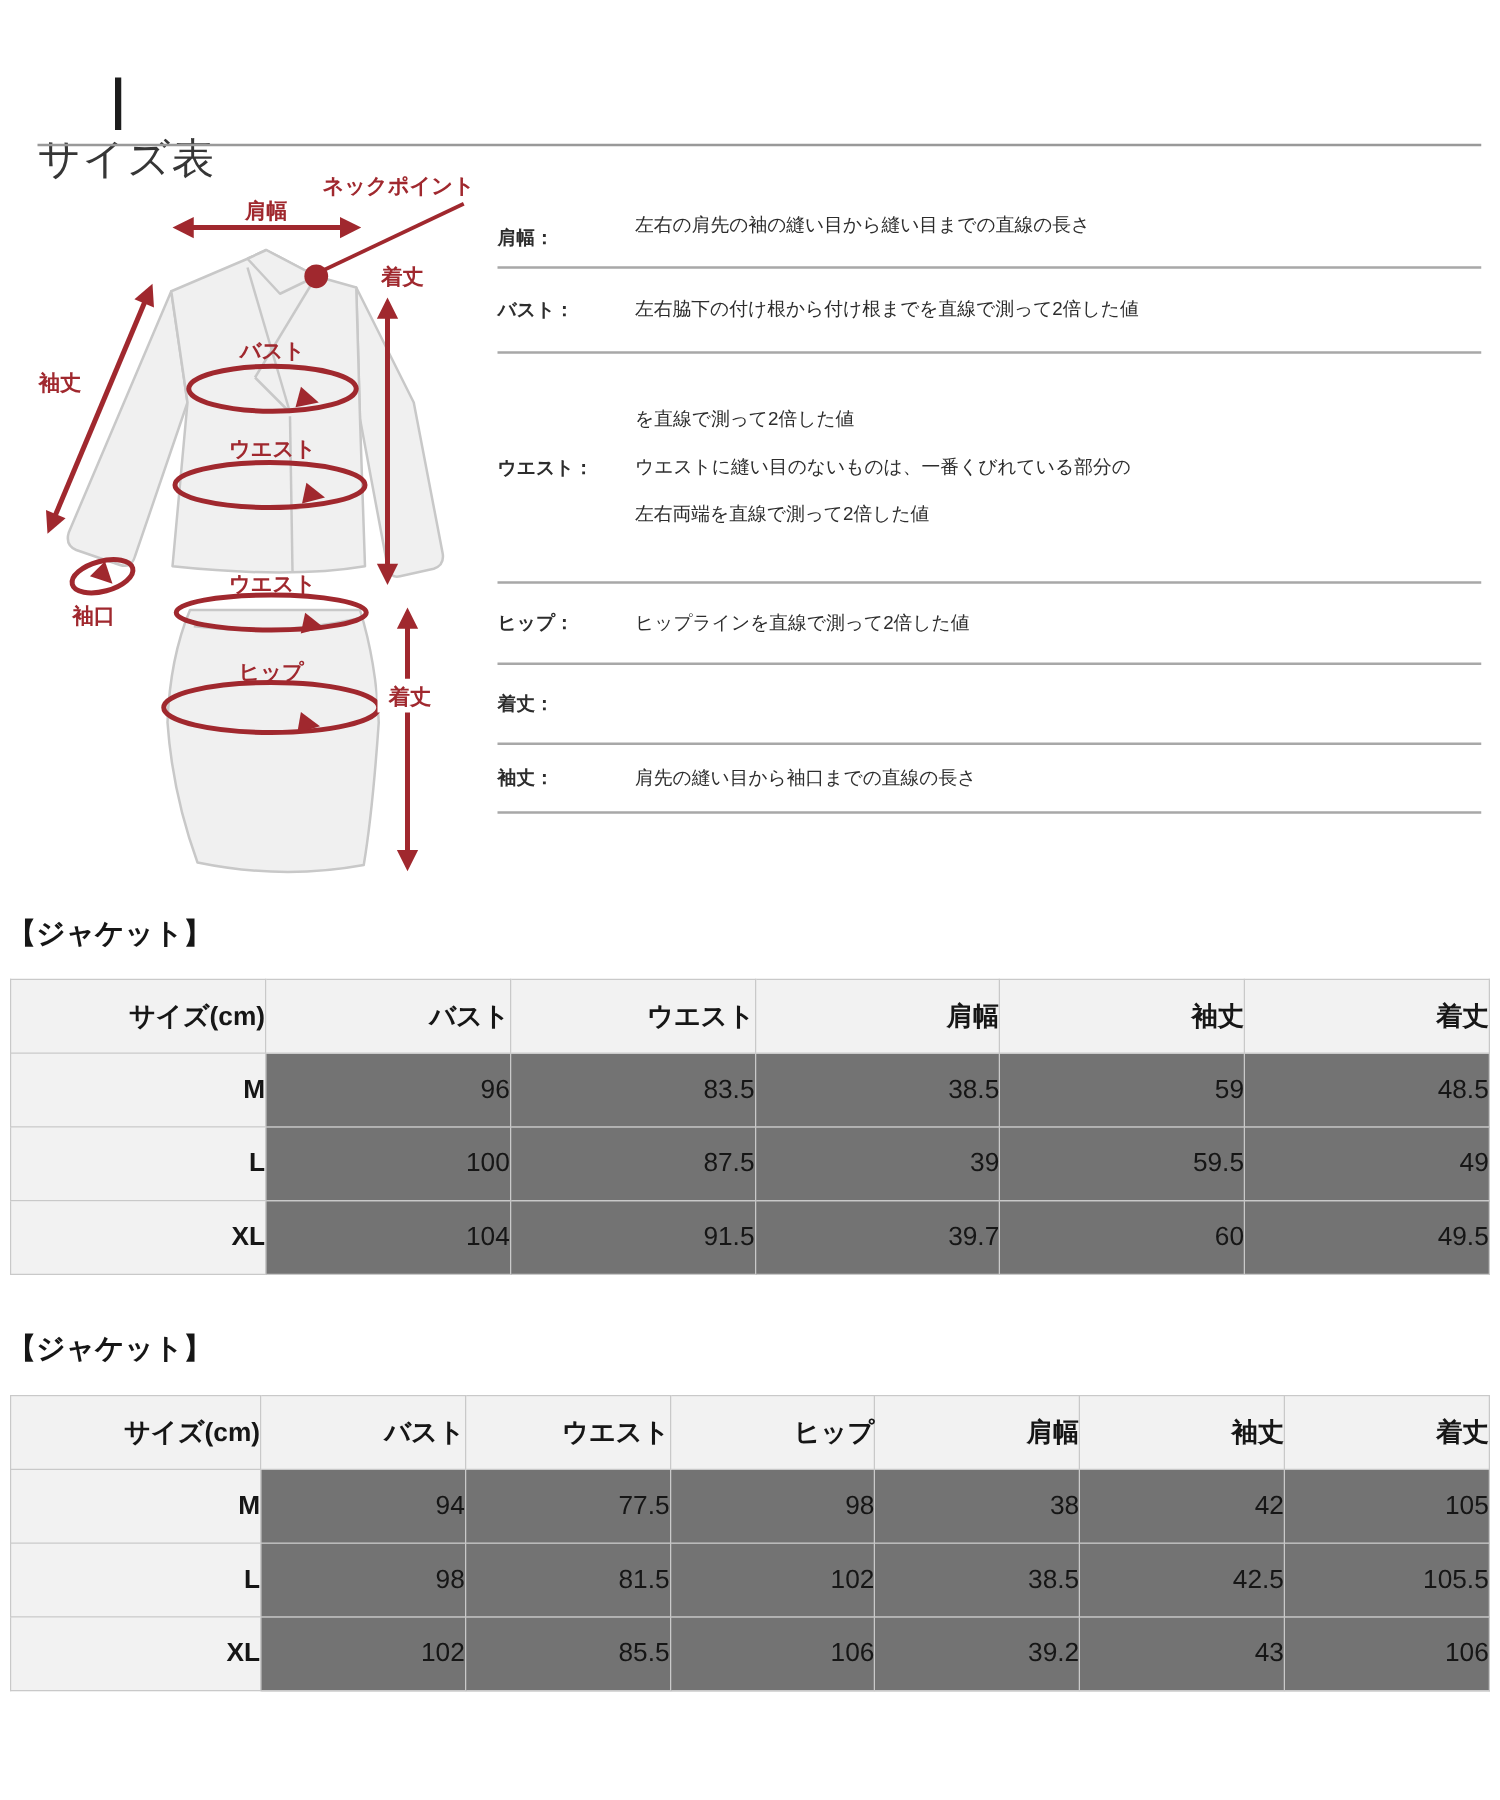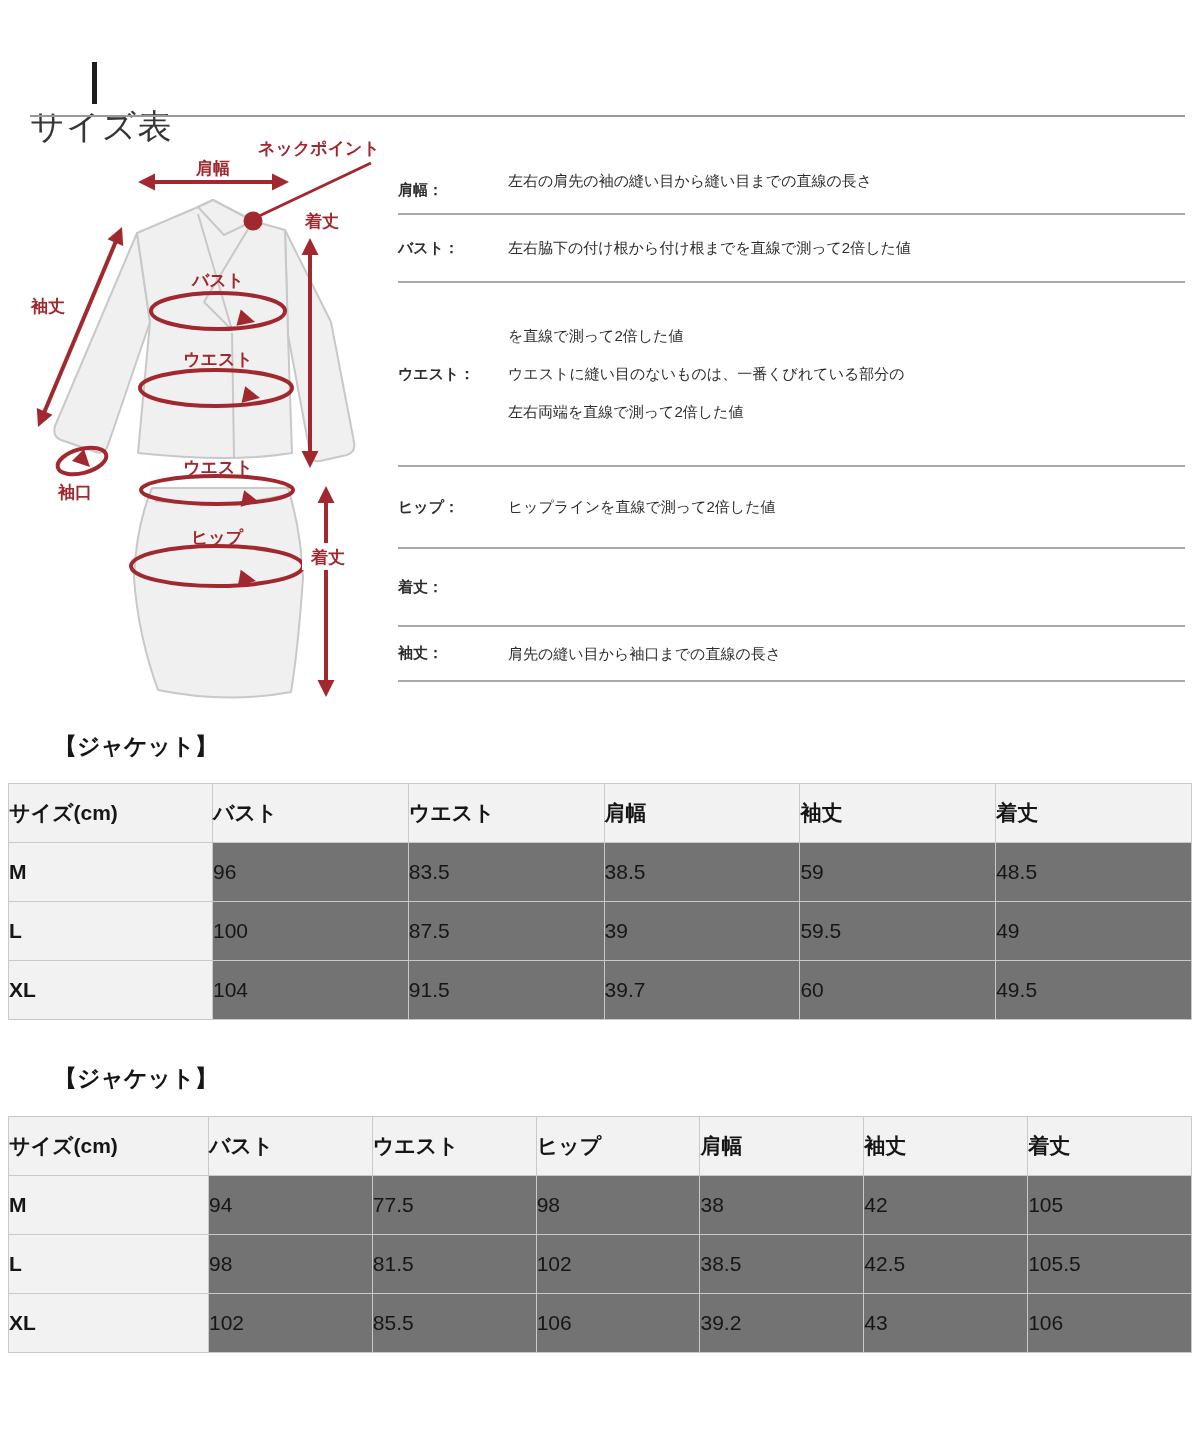--- a/index.html
+++ b/index.html
@@ -120,7 +120,7 @@
       <div>左右両端を直線で測って2倍した値</div>
     </div>
   </div>
-  <div class="def-row" style="height:82px">
+  <div class="def-row" style="height:65px">
     <div class="def-term">ヒップ：</div>
     <div class="def-desc">ヒップラインを直線で測って2倍した値</div>
   </div>

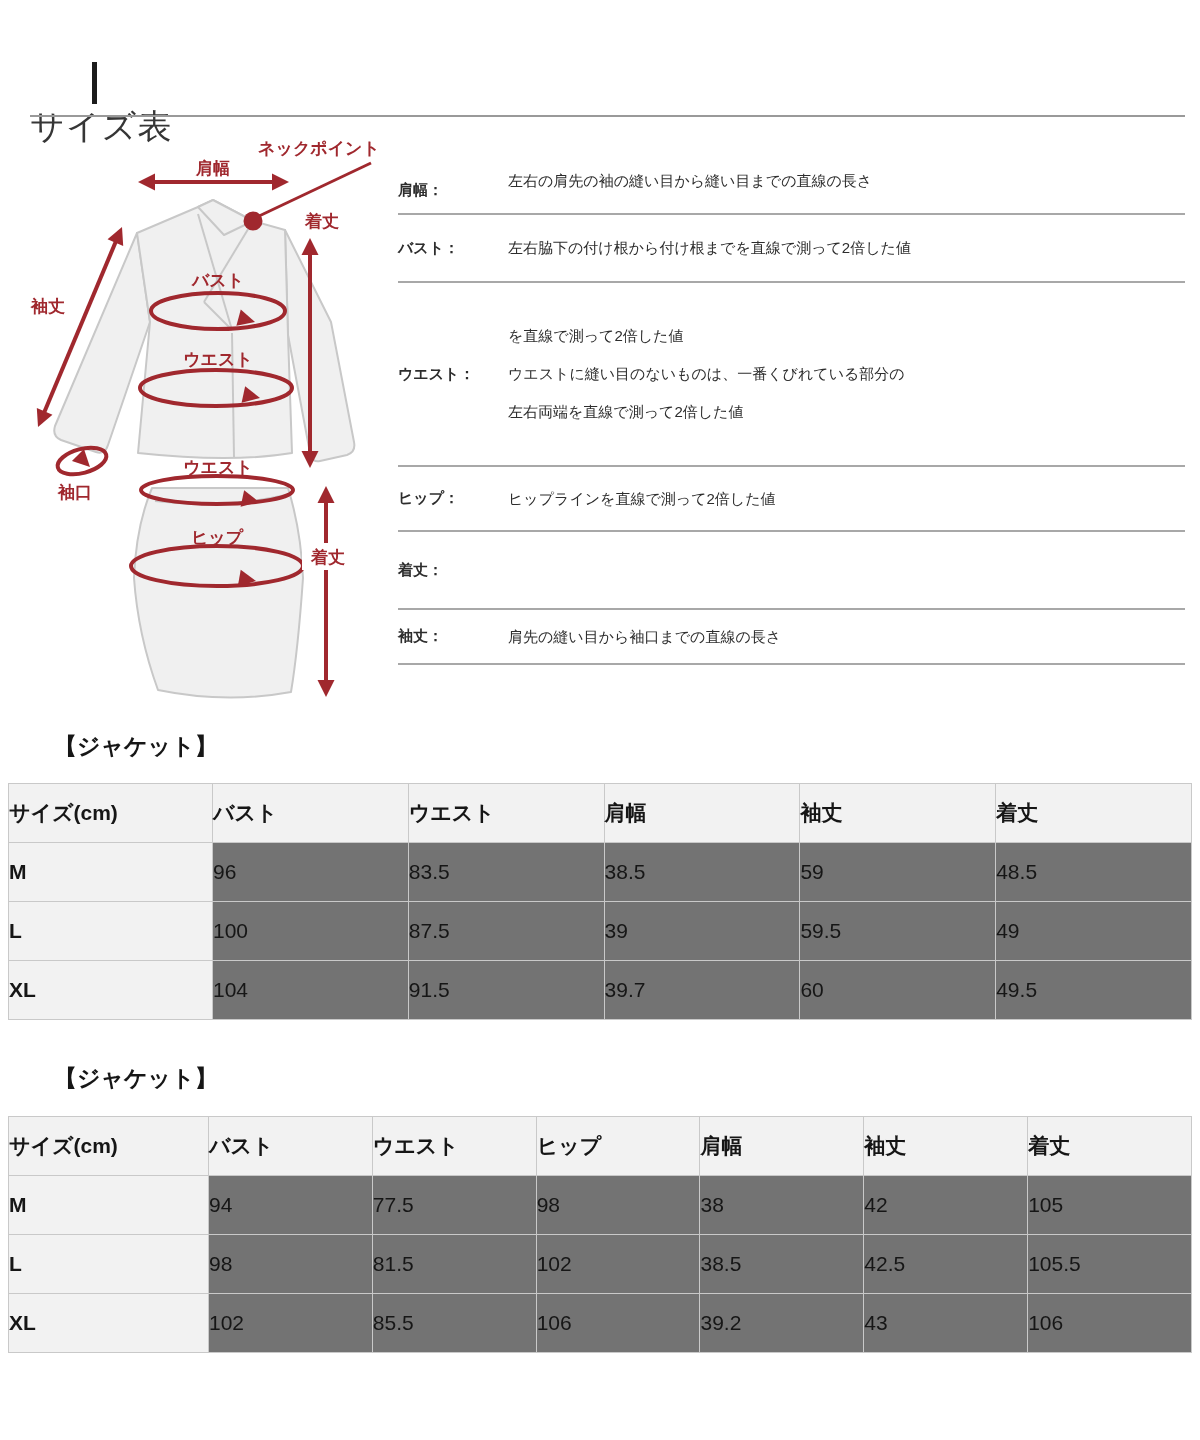--- a/index.html
+++ b/index.html
@@ -124,7 +124,7 @@
     <div class="def-term">ヒップ：</div>
     <div class="def-desc">ヒップラインを直線で測って2倍した値</div>
   </div>
-  <div class="def-row" style="height:78px">
+  <div class="def-row" style="height:64px">
     <div class="def-term">着丈：</div>
   </div>
   <div class="def-row" style="height:55px">

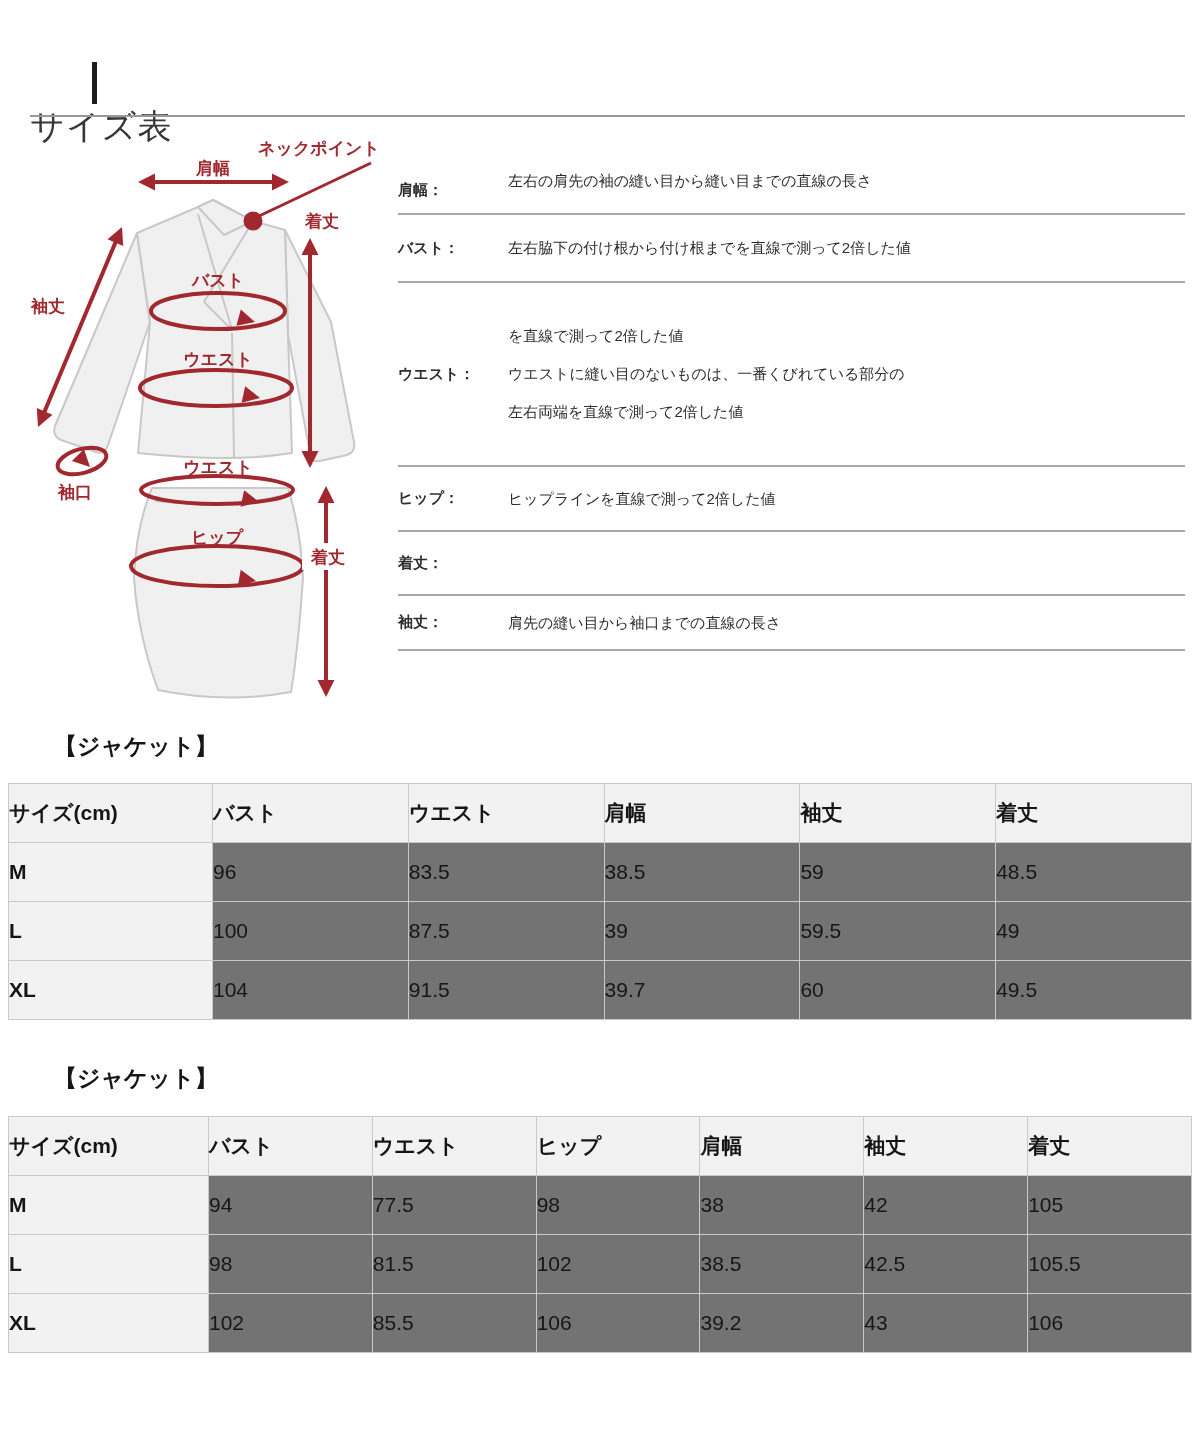--- a/index.html
+++ b/index.html
@@ -24,7 +24,7 @@
   .def-desc{flex:1;line-height:38px;}
   .red-dot{color:#A0282E;}
   
-  .section-title{position:absolute;left:6px;font-size:23px;font-weight:bold;color:#161616;margin-left:48px;}
+  .section-title{position:absolute;left:6px;font-size:23px;font-weight:bold;color:#161616;}
   table.size-table{position:absolute;left:8px;width:1184px;border-collapse:collapse;table-layout:fixed;
     font-size:21px;color:#161616;}
   table.size-table th,table.size-table td{

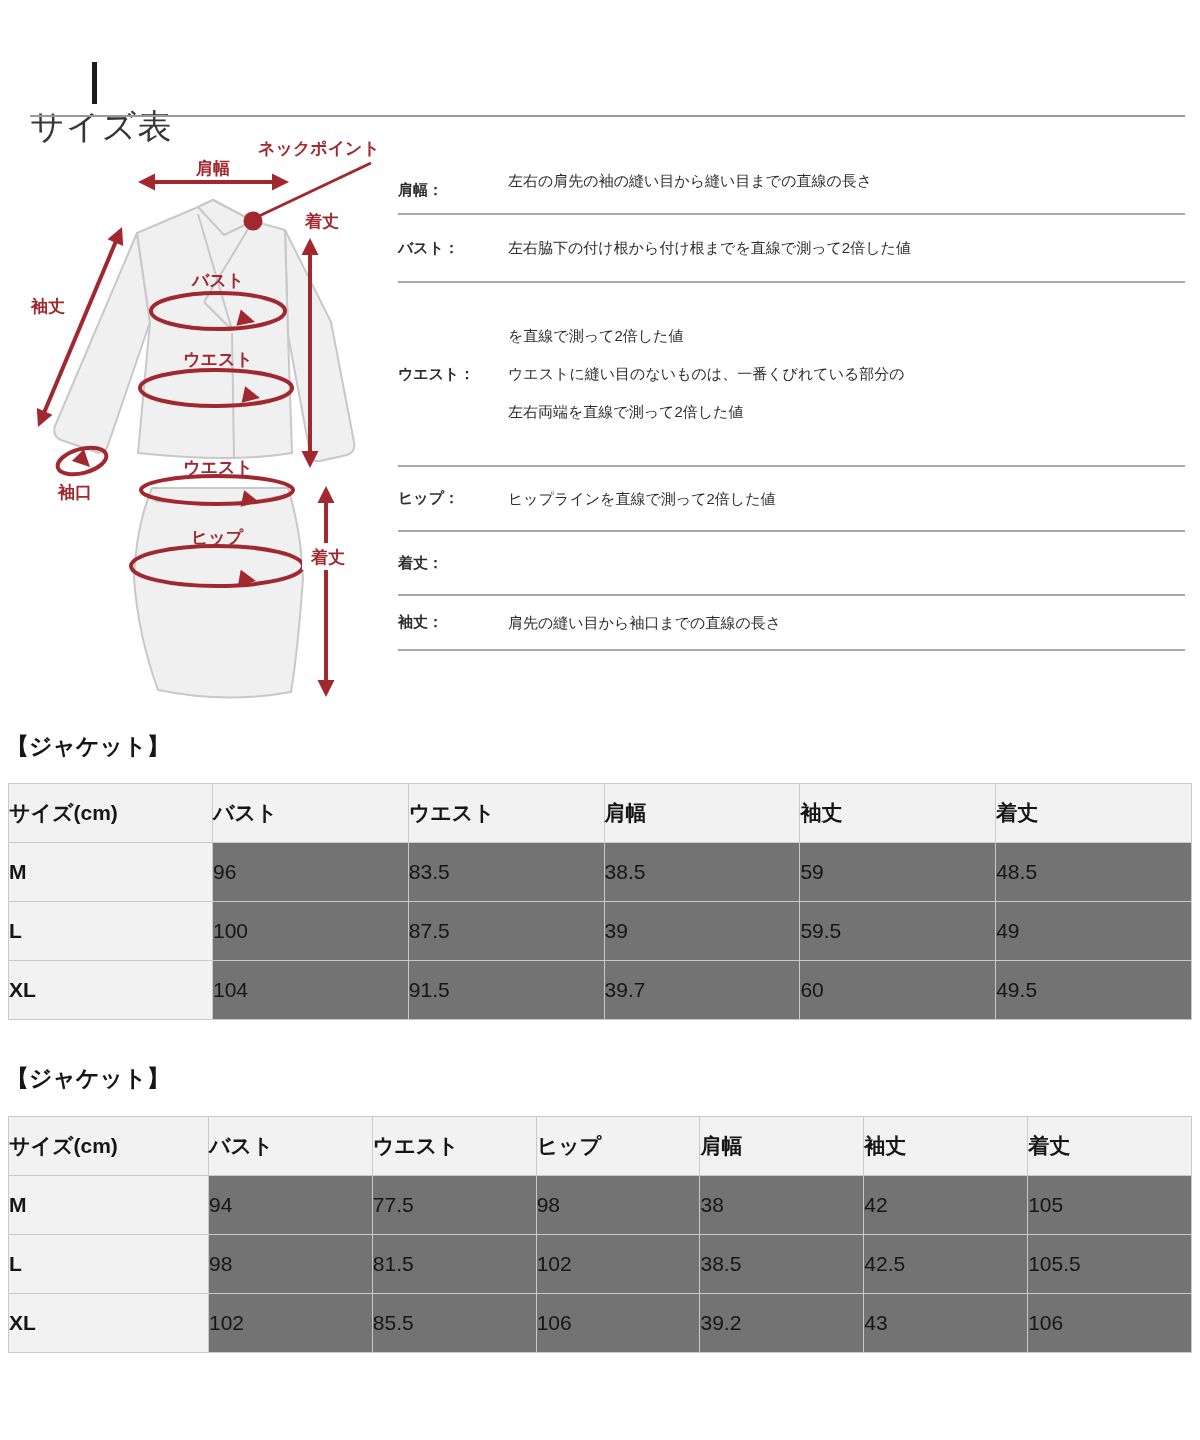--- a/index.html
+++ b/index.html
@@ -28,7 +28,7 @@
   table.size-table{position:absolute;left:8px;width:1184px;border-collapse:collapse;table-layout:fixed;
     font-size:21px;color:#161616;}
   table.size-table th,table.size-table td{
-    border:1px solid #c9c9c9;height:58px;text-align:left;vertical-align:middle;padding:0;}
+    border:1px solid #c9c9c9;height:58px;text-align:right;vertical-align:middle;padding:0;}
   table.size-table th{background:#f2f2f2;font-weight:bold;}
   table.size-table td{background:#737373;font-weight:normal;}
 </style>

